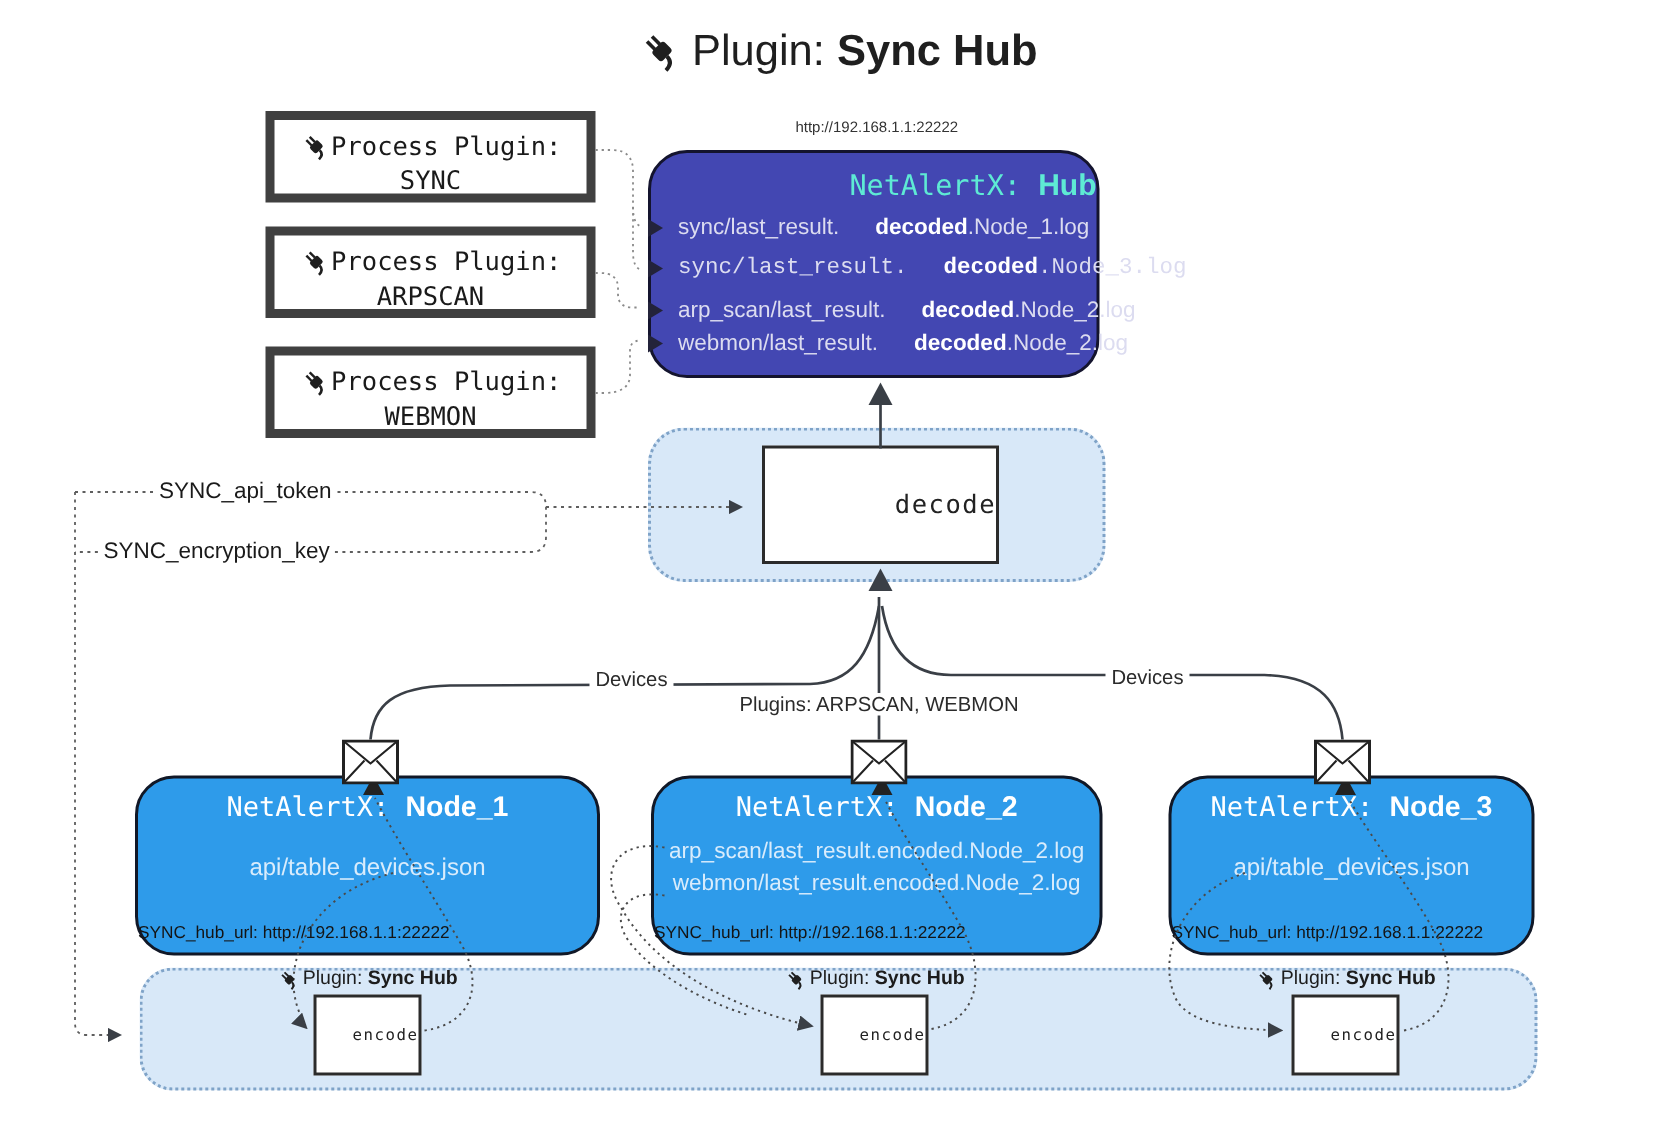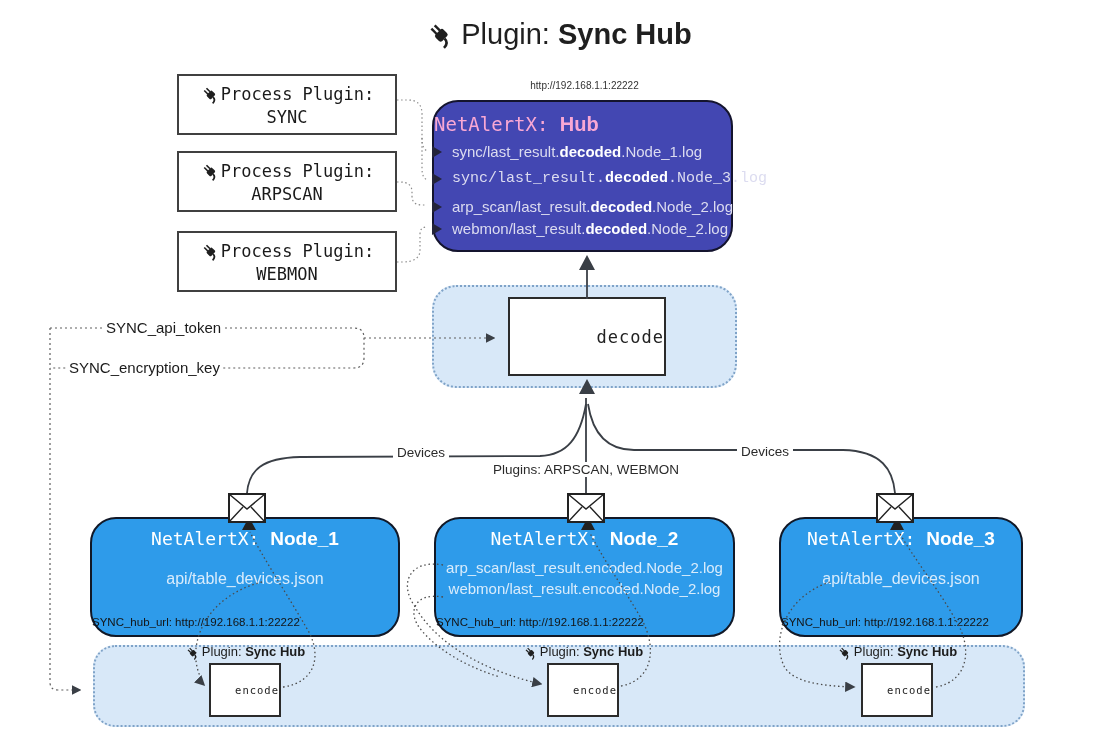--- a/index.html
+++ b/index.html
@@ -36,7 +36,7 @@
        border-left:10px solid #23233a; border-top:6px solid transparent; border-bottom:6px solid transparent;}
 
   
-  .pbox{position:absolute; left:177px; width:220px; height:61px; background:#fff; border:2px solid #404040;
+  .pbox{position:absolute; left:177px; width:220px; height:61px; background:#fff; border:6px solid #404040;
         z-index:2; text-align:center; font-size:17px; color:#1a1a1a; padding-top:7px; line-height:23px;}
   .pbox .plug{vertical-align:-4px; margin-right:1px;}
 

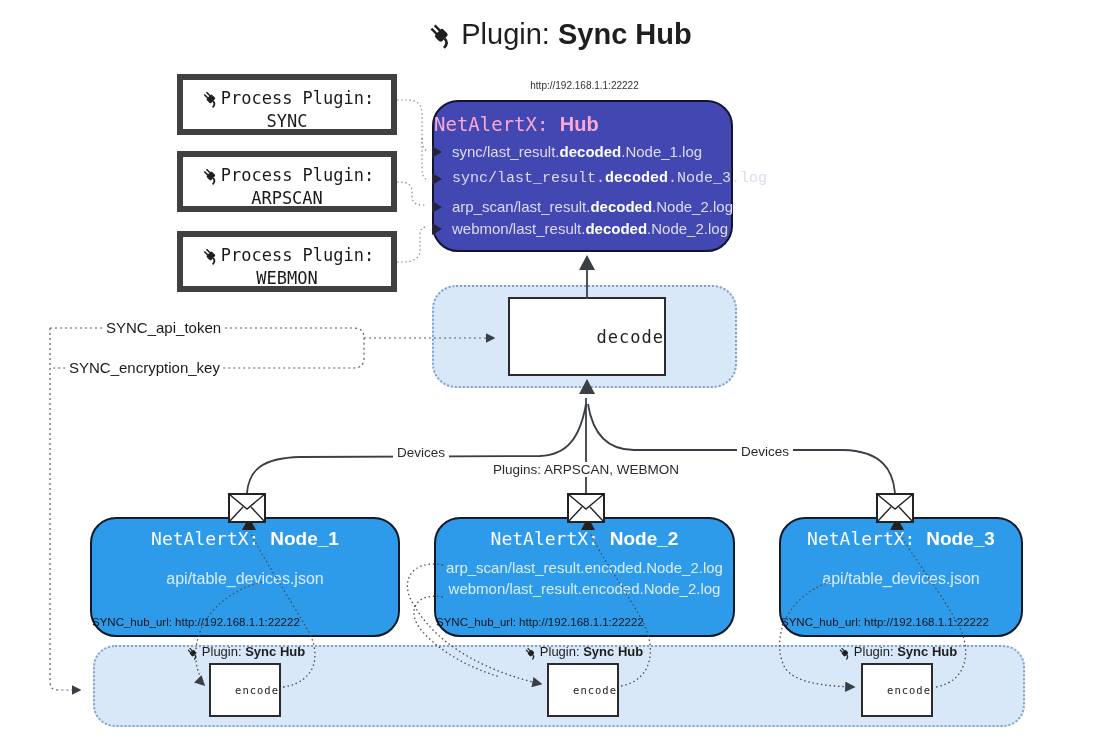--- a/index.html
+++ b/index.html
@@ -28,7 +28,7 @@
   .hub-url{position:absolute; top:80px; left:432px; width:305px; text-align:center; font-size:10px; color:#333; z-index:4;}
   .hub{position:absolute; left:432px; top:100px; width:301px; height:152px; background:var(--hub-bg);
        border:2px solid #14142e; border-radius:26px; z-index:2; color:#fff;}
-  .hub-title{position:absolute; top:11px; width:100%; text-align:left; font-size:19px; color:#f9a8d4;}
+  .hub-title{position:absolute; top:11px; width:100%; text-align:right; font-size:19px; color:#5eead4;}
   .hub-title b{font-family:"Liberation Sans", sans-serif; font-size:20px;}
   .hub-line{position:absolute; left:6px; width:295px; font-size:15px; color:var(--text-light); padding-left:12px; white-space:nowrap;}
   .hub-line b{color:#fff;}

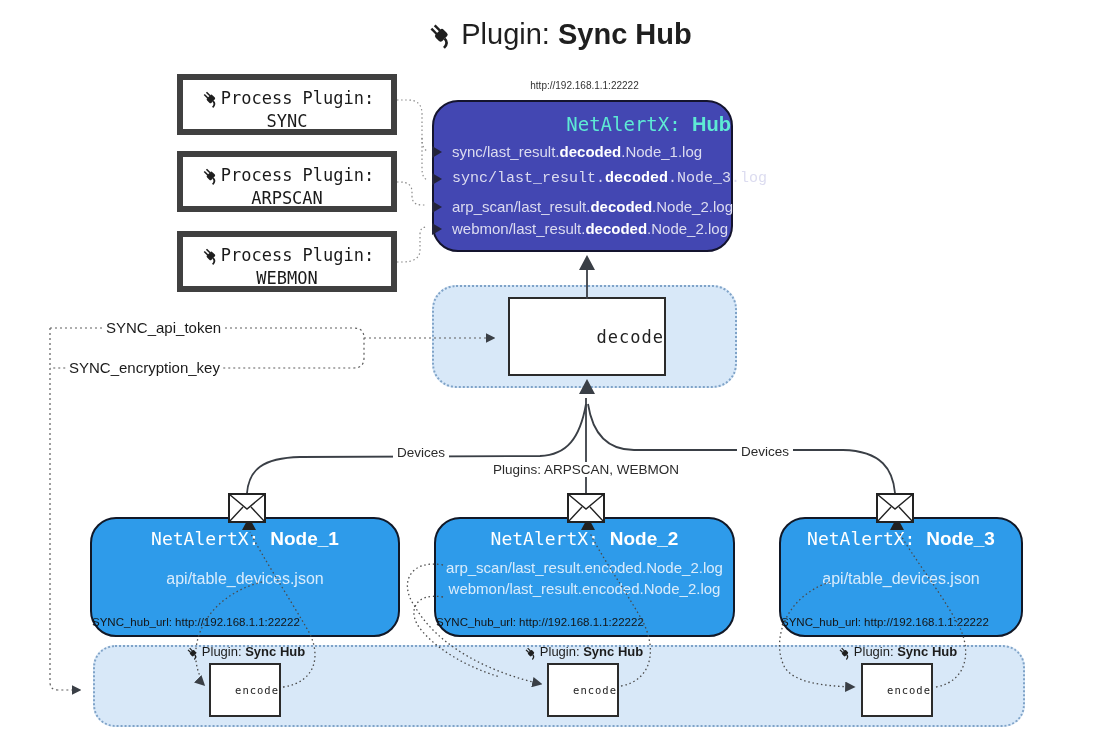--- a/index.html
+++ b/index.html
@@ -31,7 +31,7 @@
   .hub-title{position:absolute; top:11px; width:100%; text-align:right; font-size:19px; color:#5eead4;}
   .hub-title b{font-family:"Liberation Sans", sans-serif; font-size:20px;}
   .hub-line{position:absolute; left:6px; width:295px; font-size:15px; color:var(--text-light); padding-left:12px; white-space:nowrap;}
-  .hub-line b{color:#fff;}
+  .hub-line b{color:#fff;margin-left:24px;}
   .tri{position:absolute; left:-8px; top:3px; width:0; height:0;
        border-left:10px solid #23233a; border-top:6px solid transparent; border-bottom:6px solid transparent;}
 

